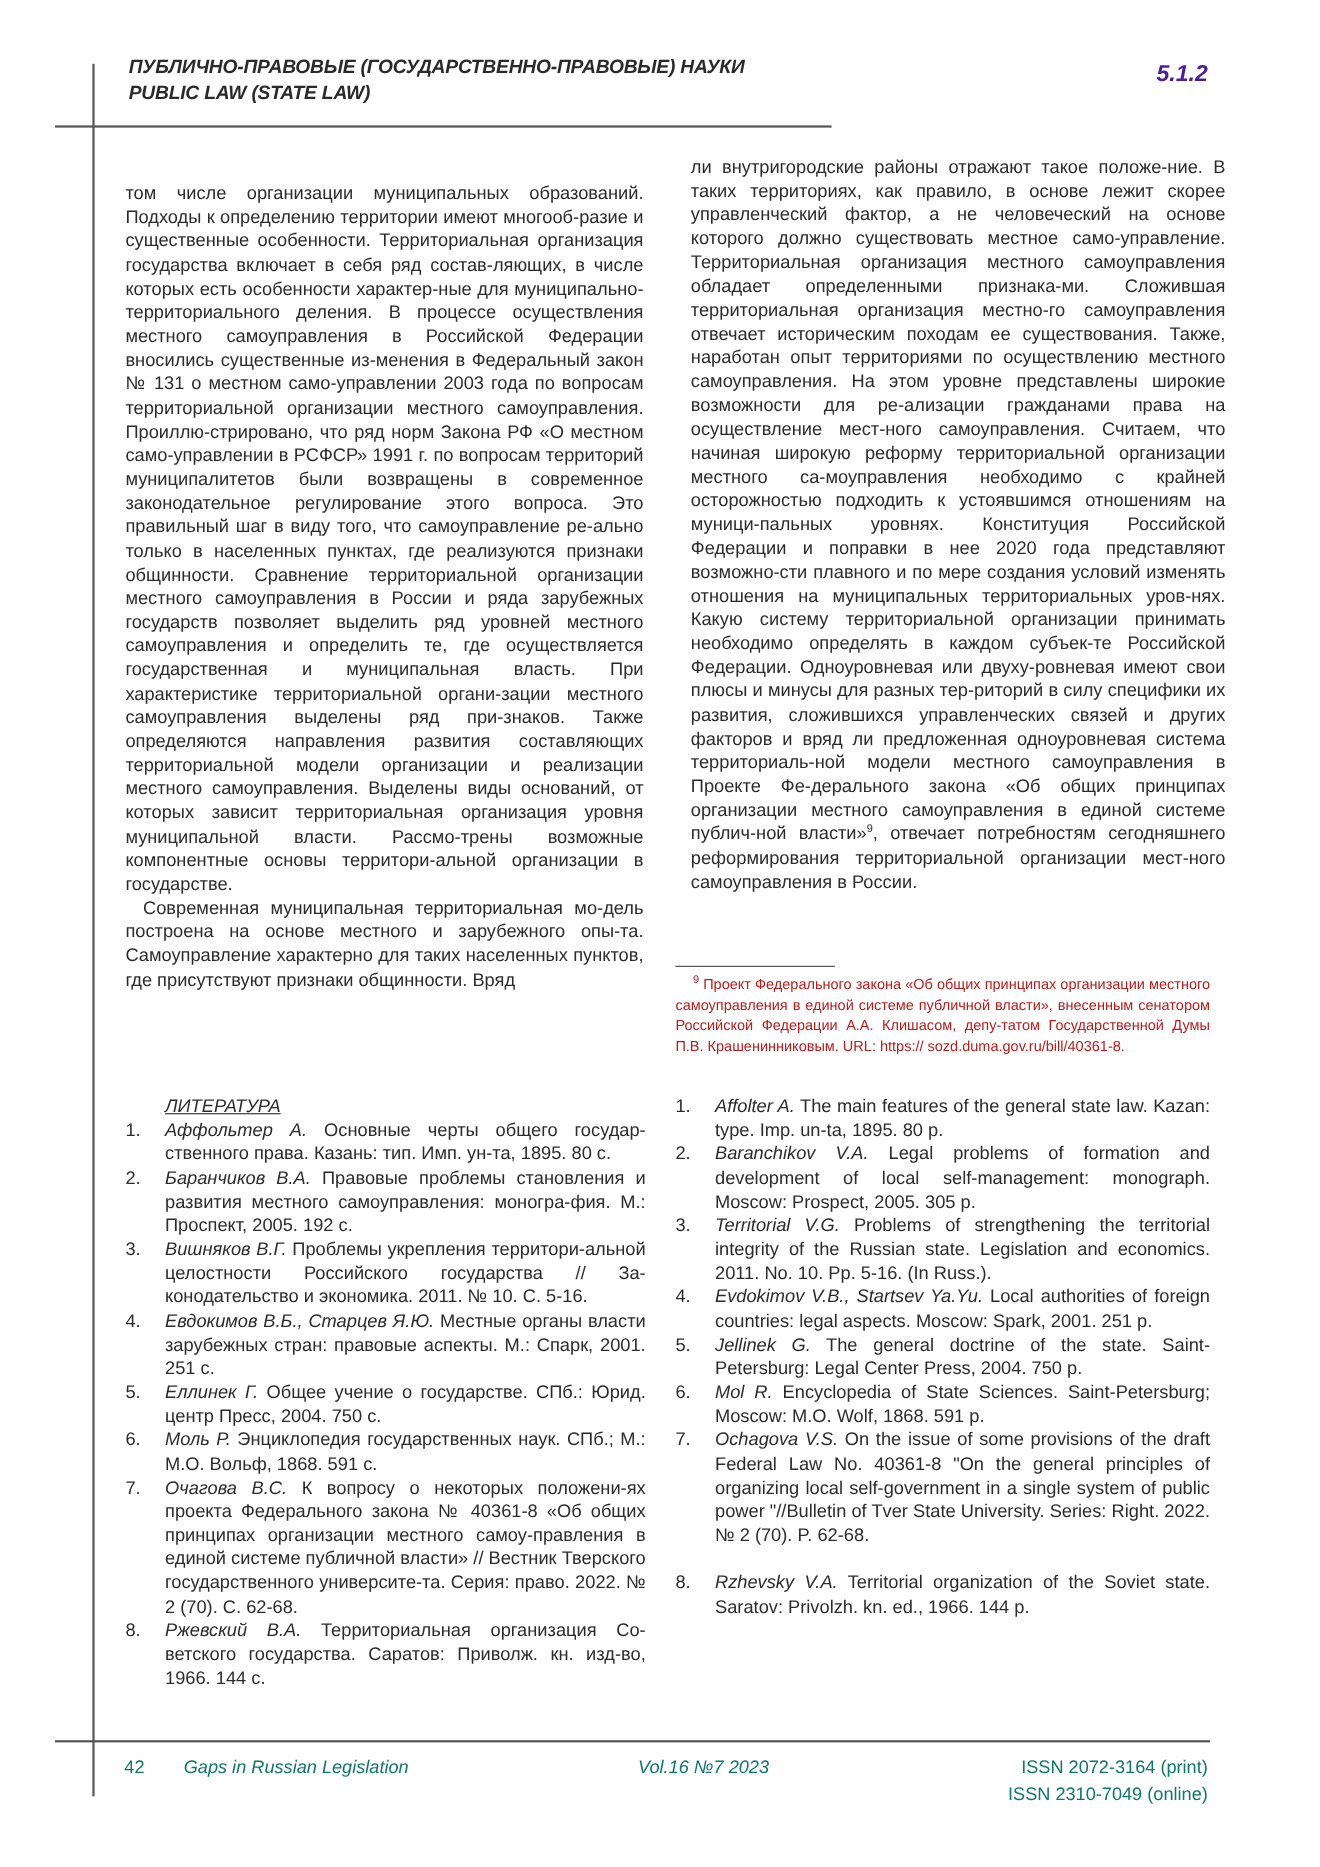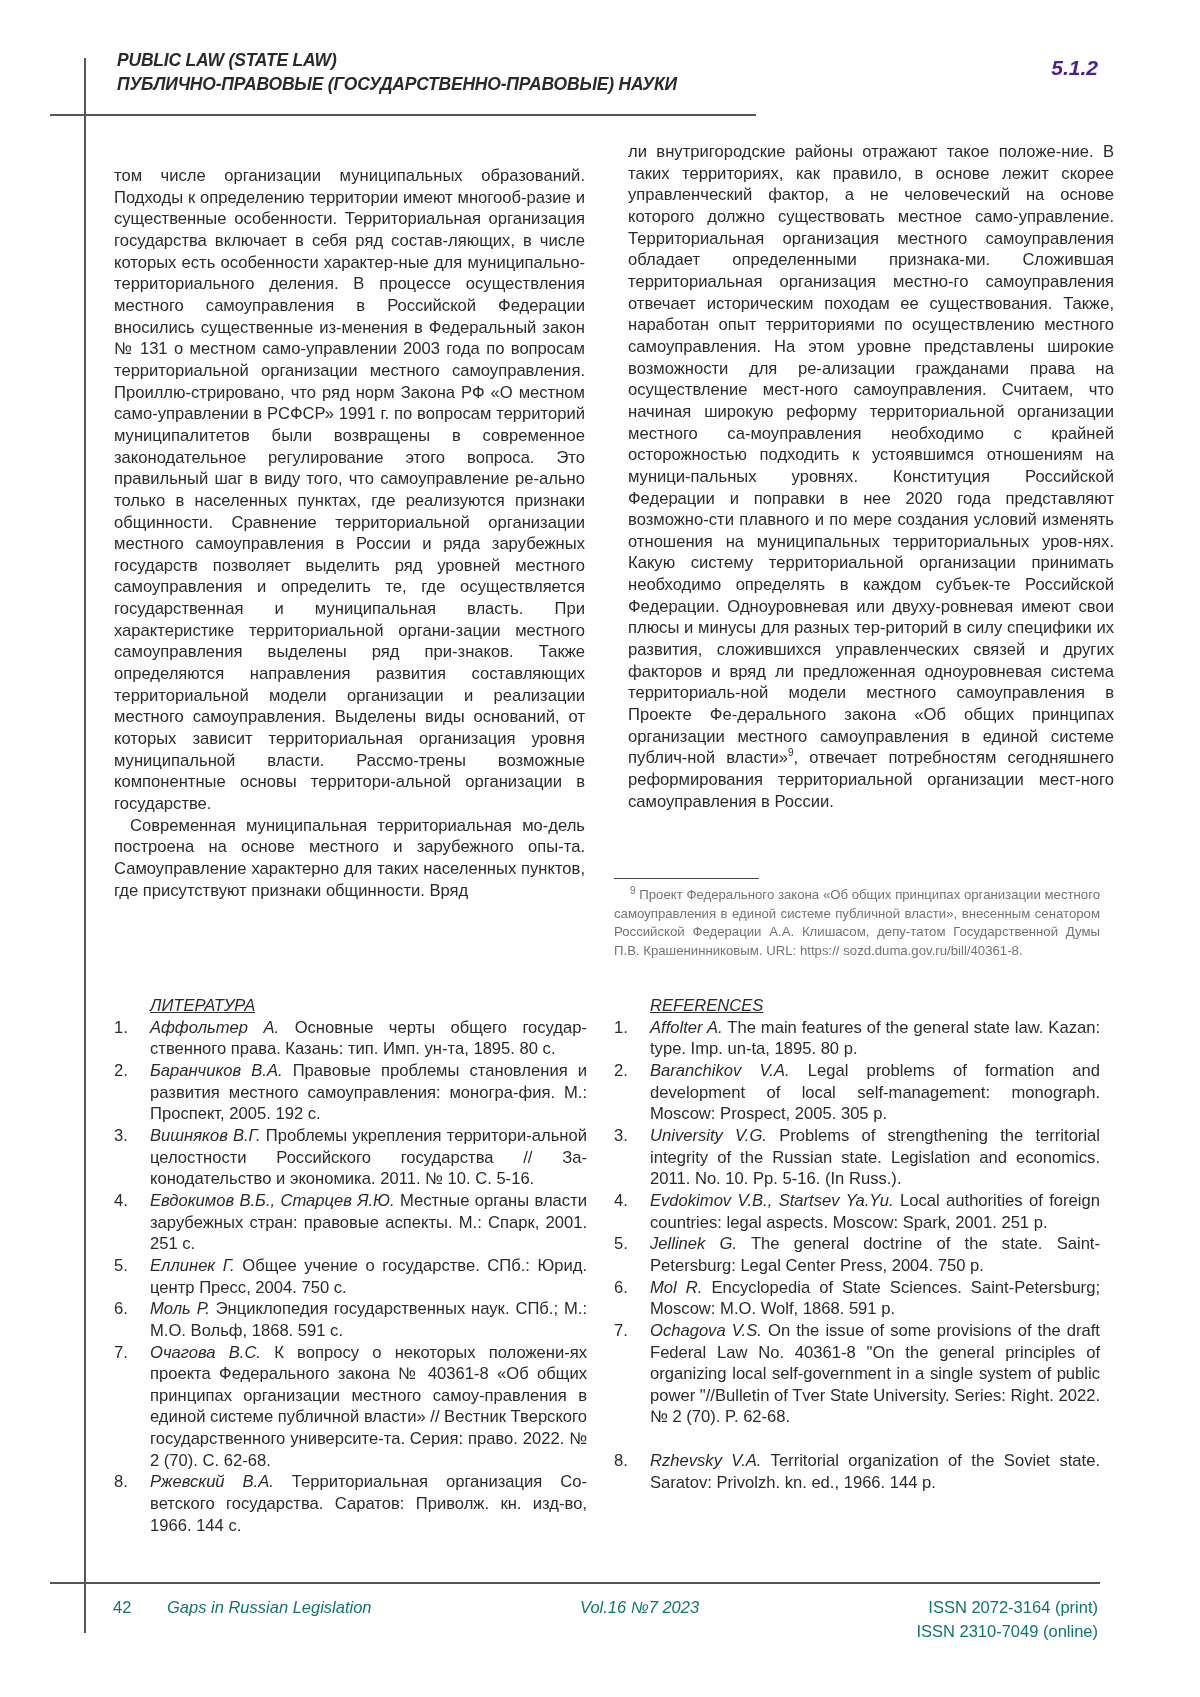--- a/index.html
+++ b/index.html
@@ -52,8 +52,8 @@
 <div class="hline-bot"></div>
 
 <div class="hdr">
+  <div>ПУБЛИЧНО-ПРАВОВЫЕ (ГОСУДАРСТВЕННО-ПРАВОВЫЕ) НАУКИ</div>
   <div>PUBLIC LAW (STATE LAW)</div>
-  <div>ПУБЛИЧНО-ПРАВОВЫЕ (ГОСУДАРСТВЕННО-ПРАВОВЫЕ) НАУКИ</div>
 </div>
 <div class="hdr-code">5.1.2</div>
 

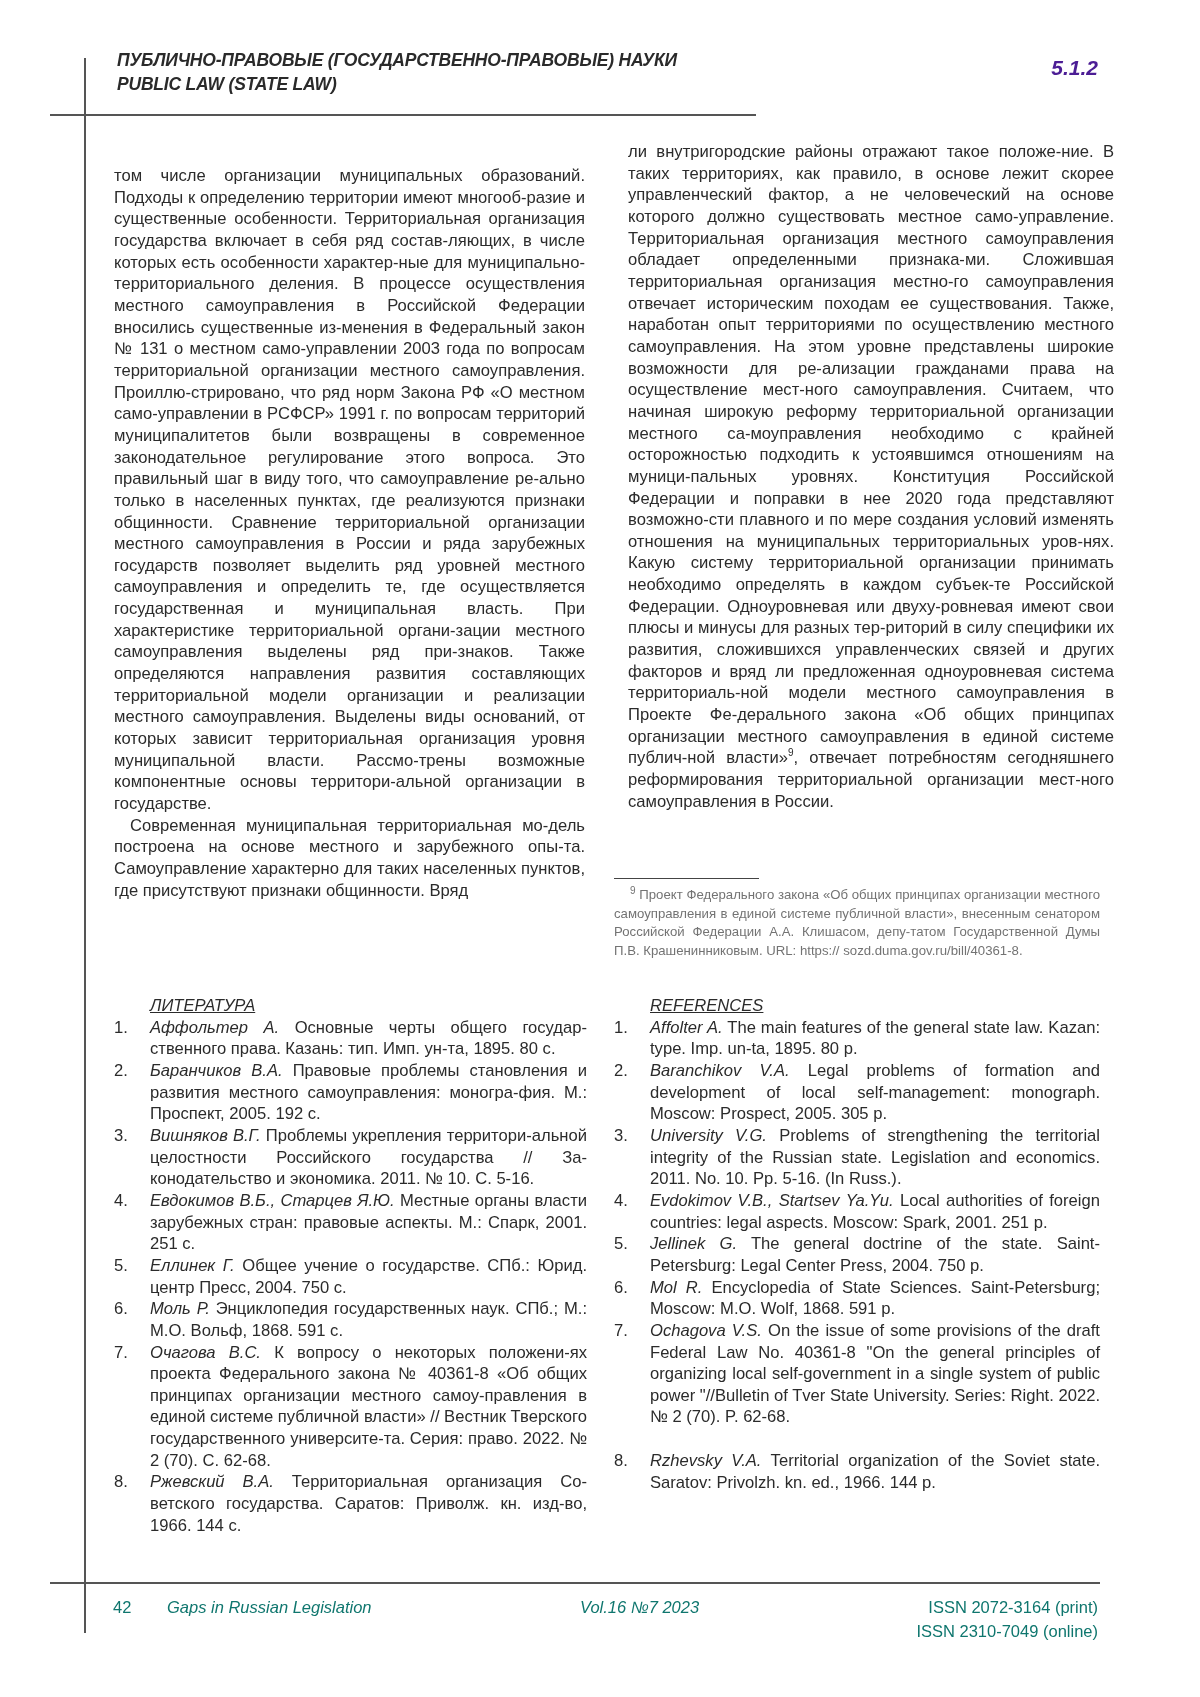--- a/index.html
+++ b/index.html
@@ -25,7 +25,7 @@
 
   .fn-rule { position: absolute; left: 614px; top: 878px; width: 145px; height: 1px; background: #444; }
   .footnote { position: absolute; left: 614px; top: 886px; width: 486px; font-size: 13.2px;
-              line-height: 18.5px; text-align: justify; color: #737373; }
+              line-height: 18.5px; text-align: justify; color: #b91c1c; }
   .footnote .fnfirst { text-indent: 16px; }
 
   .refs { position: absolute; font-size: 16.6px; line-height: 21.65px; color: #2b2b2b; }

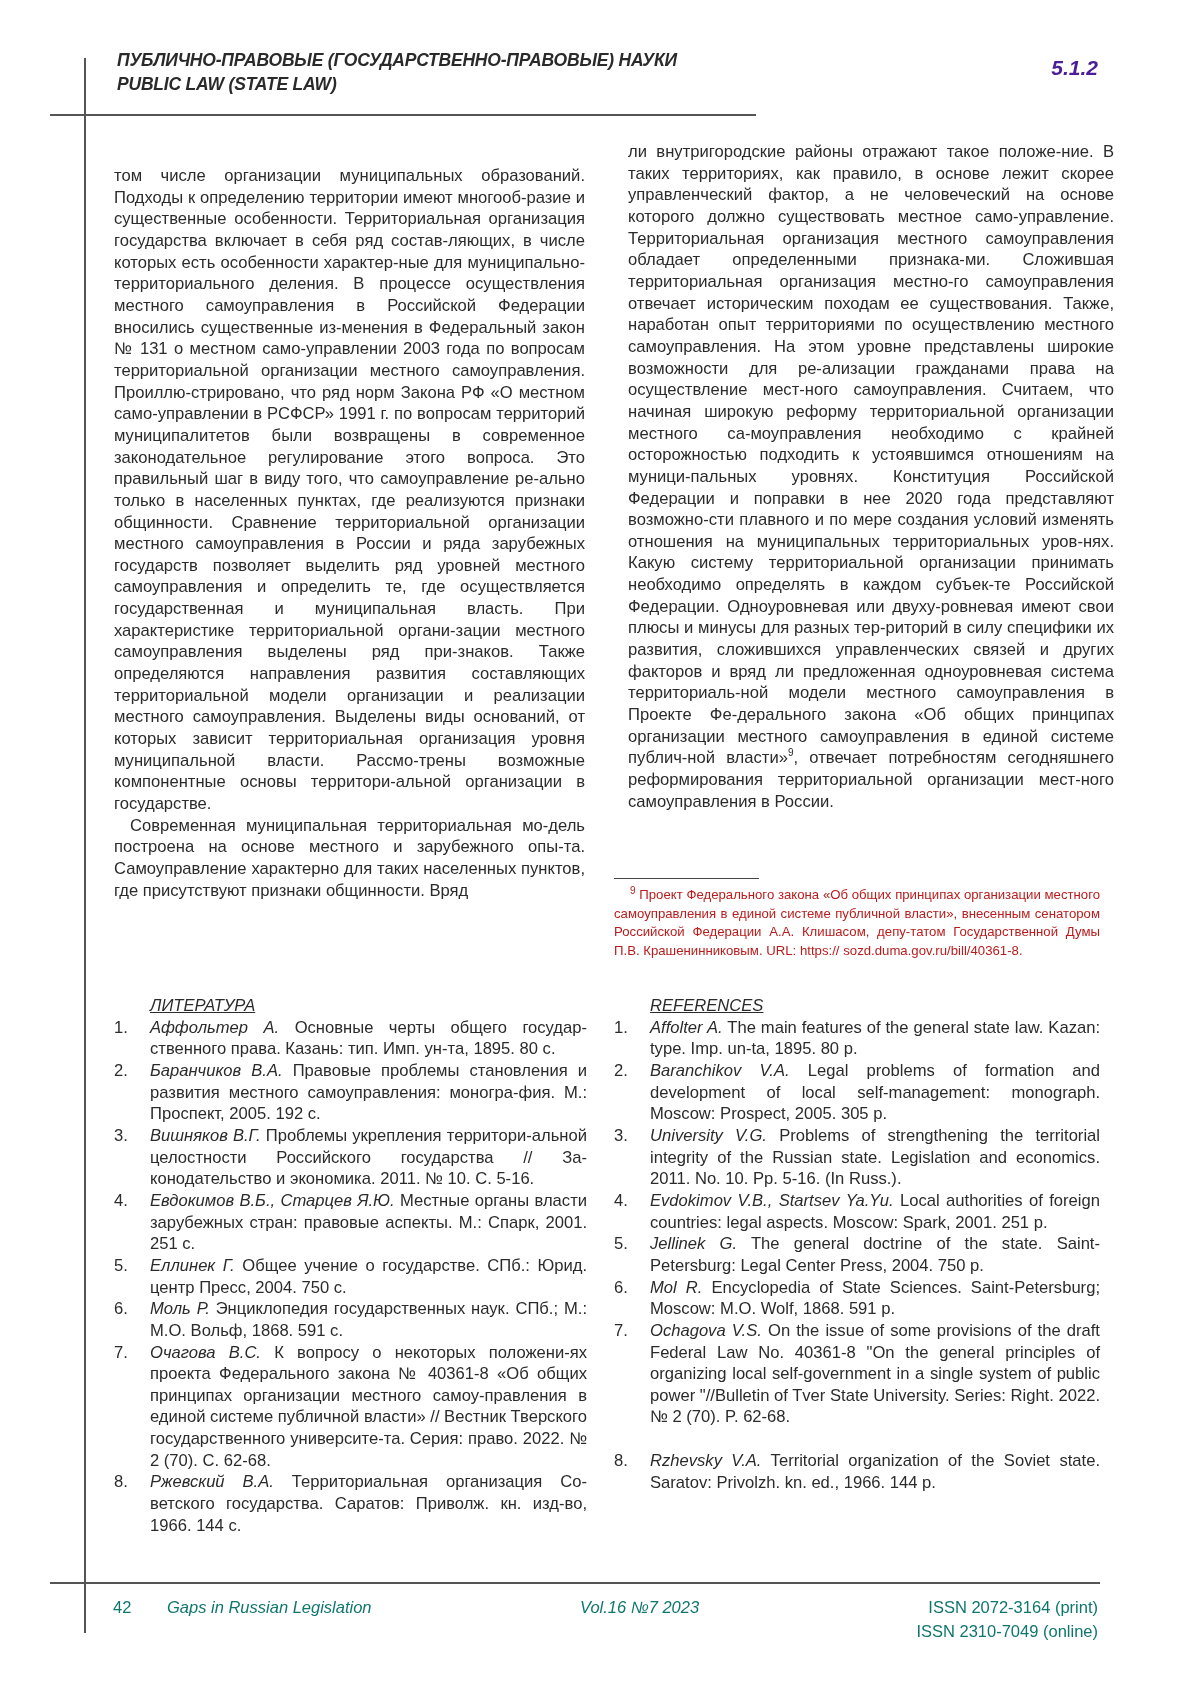--- a/index.html
+++ b/index.html
@@ -110,7 +110,6 @@
 </div>
 
 <div class="refs refs-right">
-  <span class="ref-title">REFERENCES</span>
   <div id="refs-en-list">
       <div class="ref-item">
         <span class="num">1.</span>

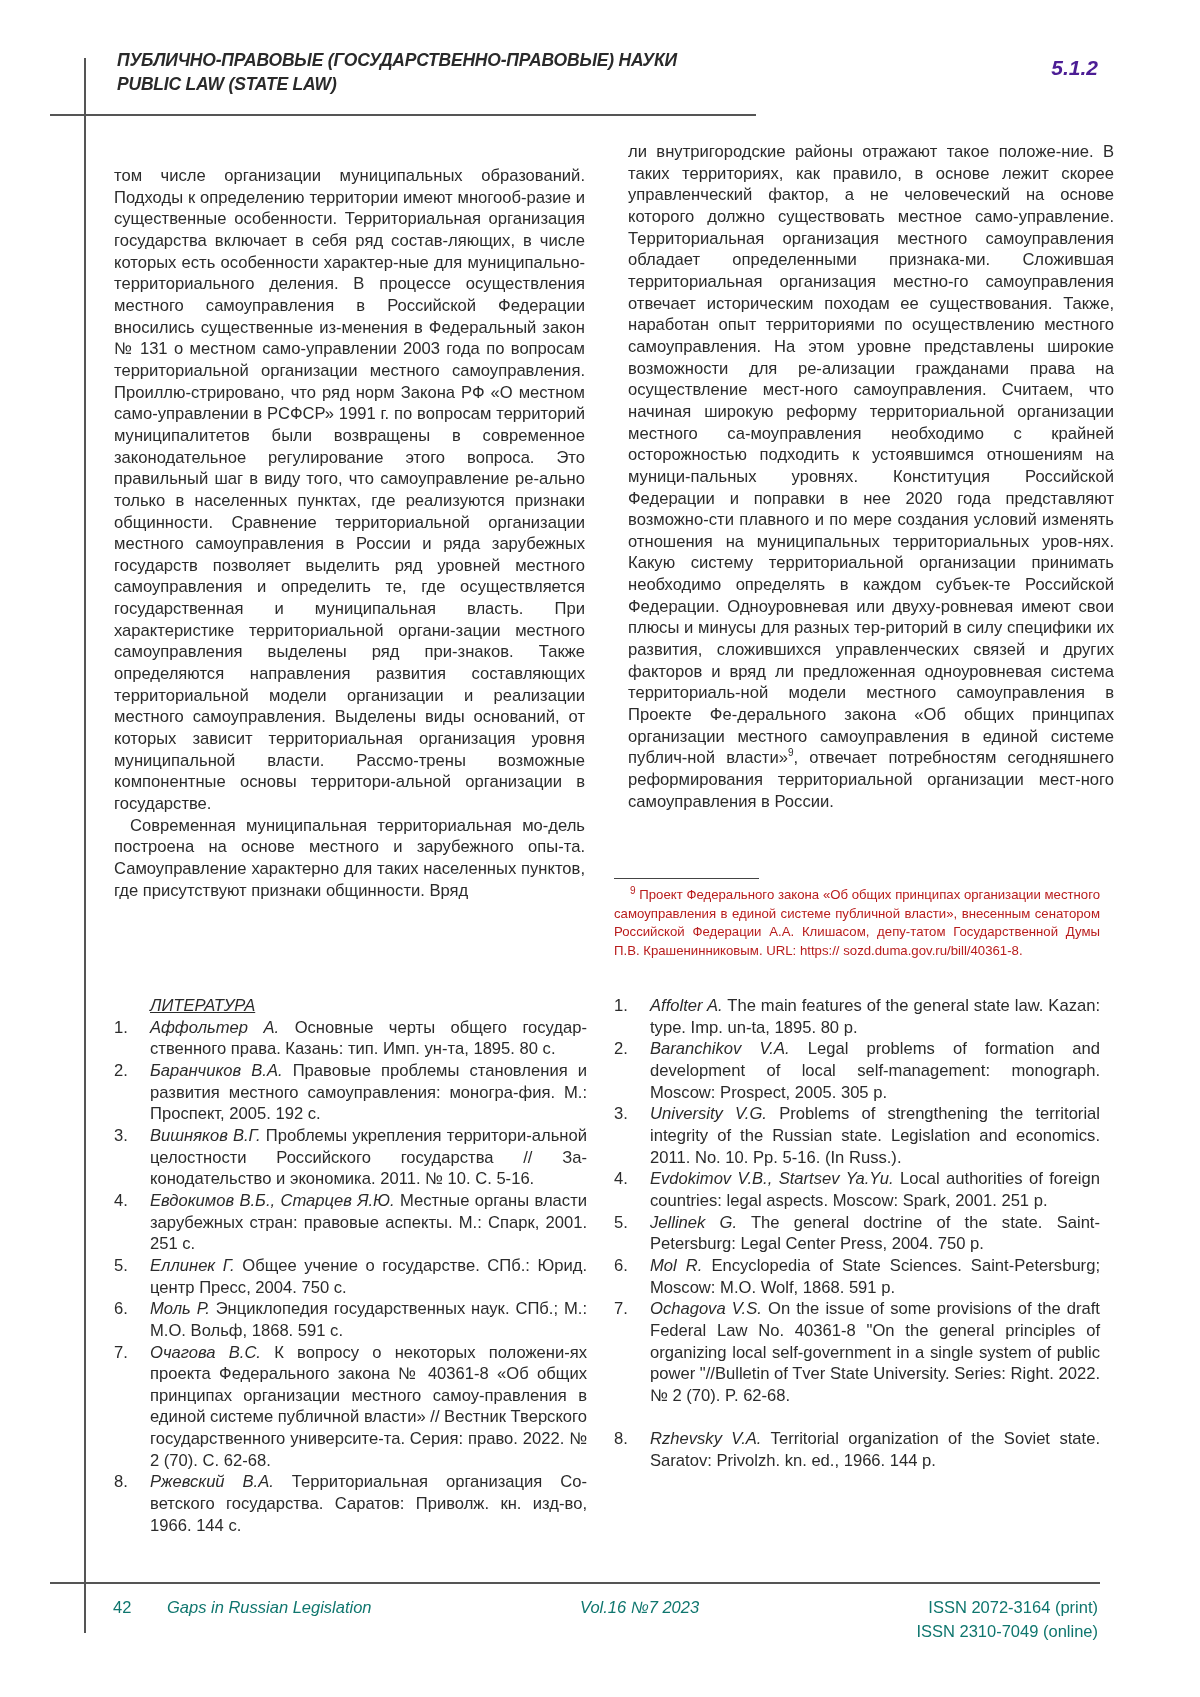--- a/index.html
+++ b/index.html
@@ -121,7 +121,7 @@
       </div>
       <div class="ref-item">
         <span class="num">3.</span>
-        <span class="body"><span class="author">University V.G.</span><span> Problems of strengthening the territorial integrity of the Russian state. Legislation and economics. 2011. No. 10. Pp. 5-16. (In Russ.).</span></span>
+        <span class="body"><span class="author">Territorial V.G.</span><span> Problems of strengthening the territorial integrity of the Russian state. Legislation and economics. 2011. No. 10. Pp. 5-16. (In Russ.).</span></span>
       </div>
       <div class="ref-item">
         <span class="num">4.</span>

